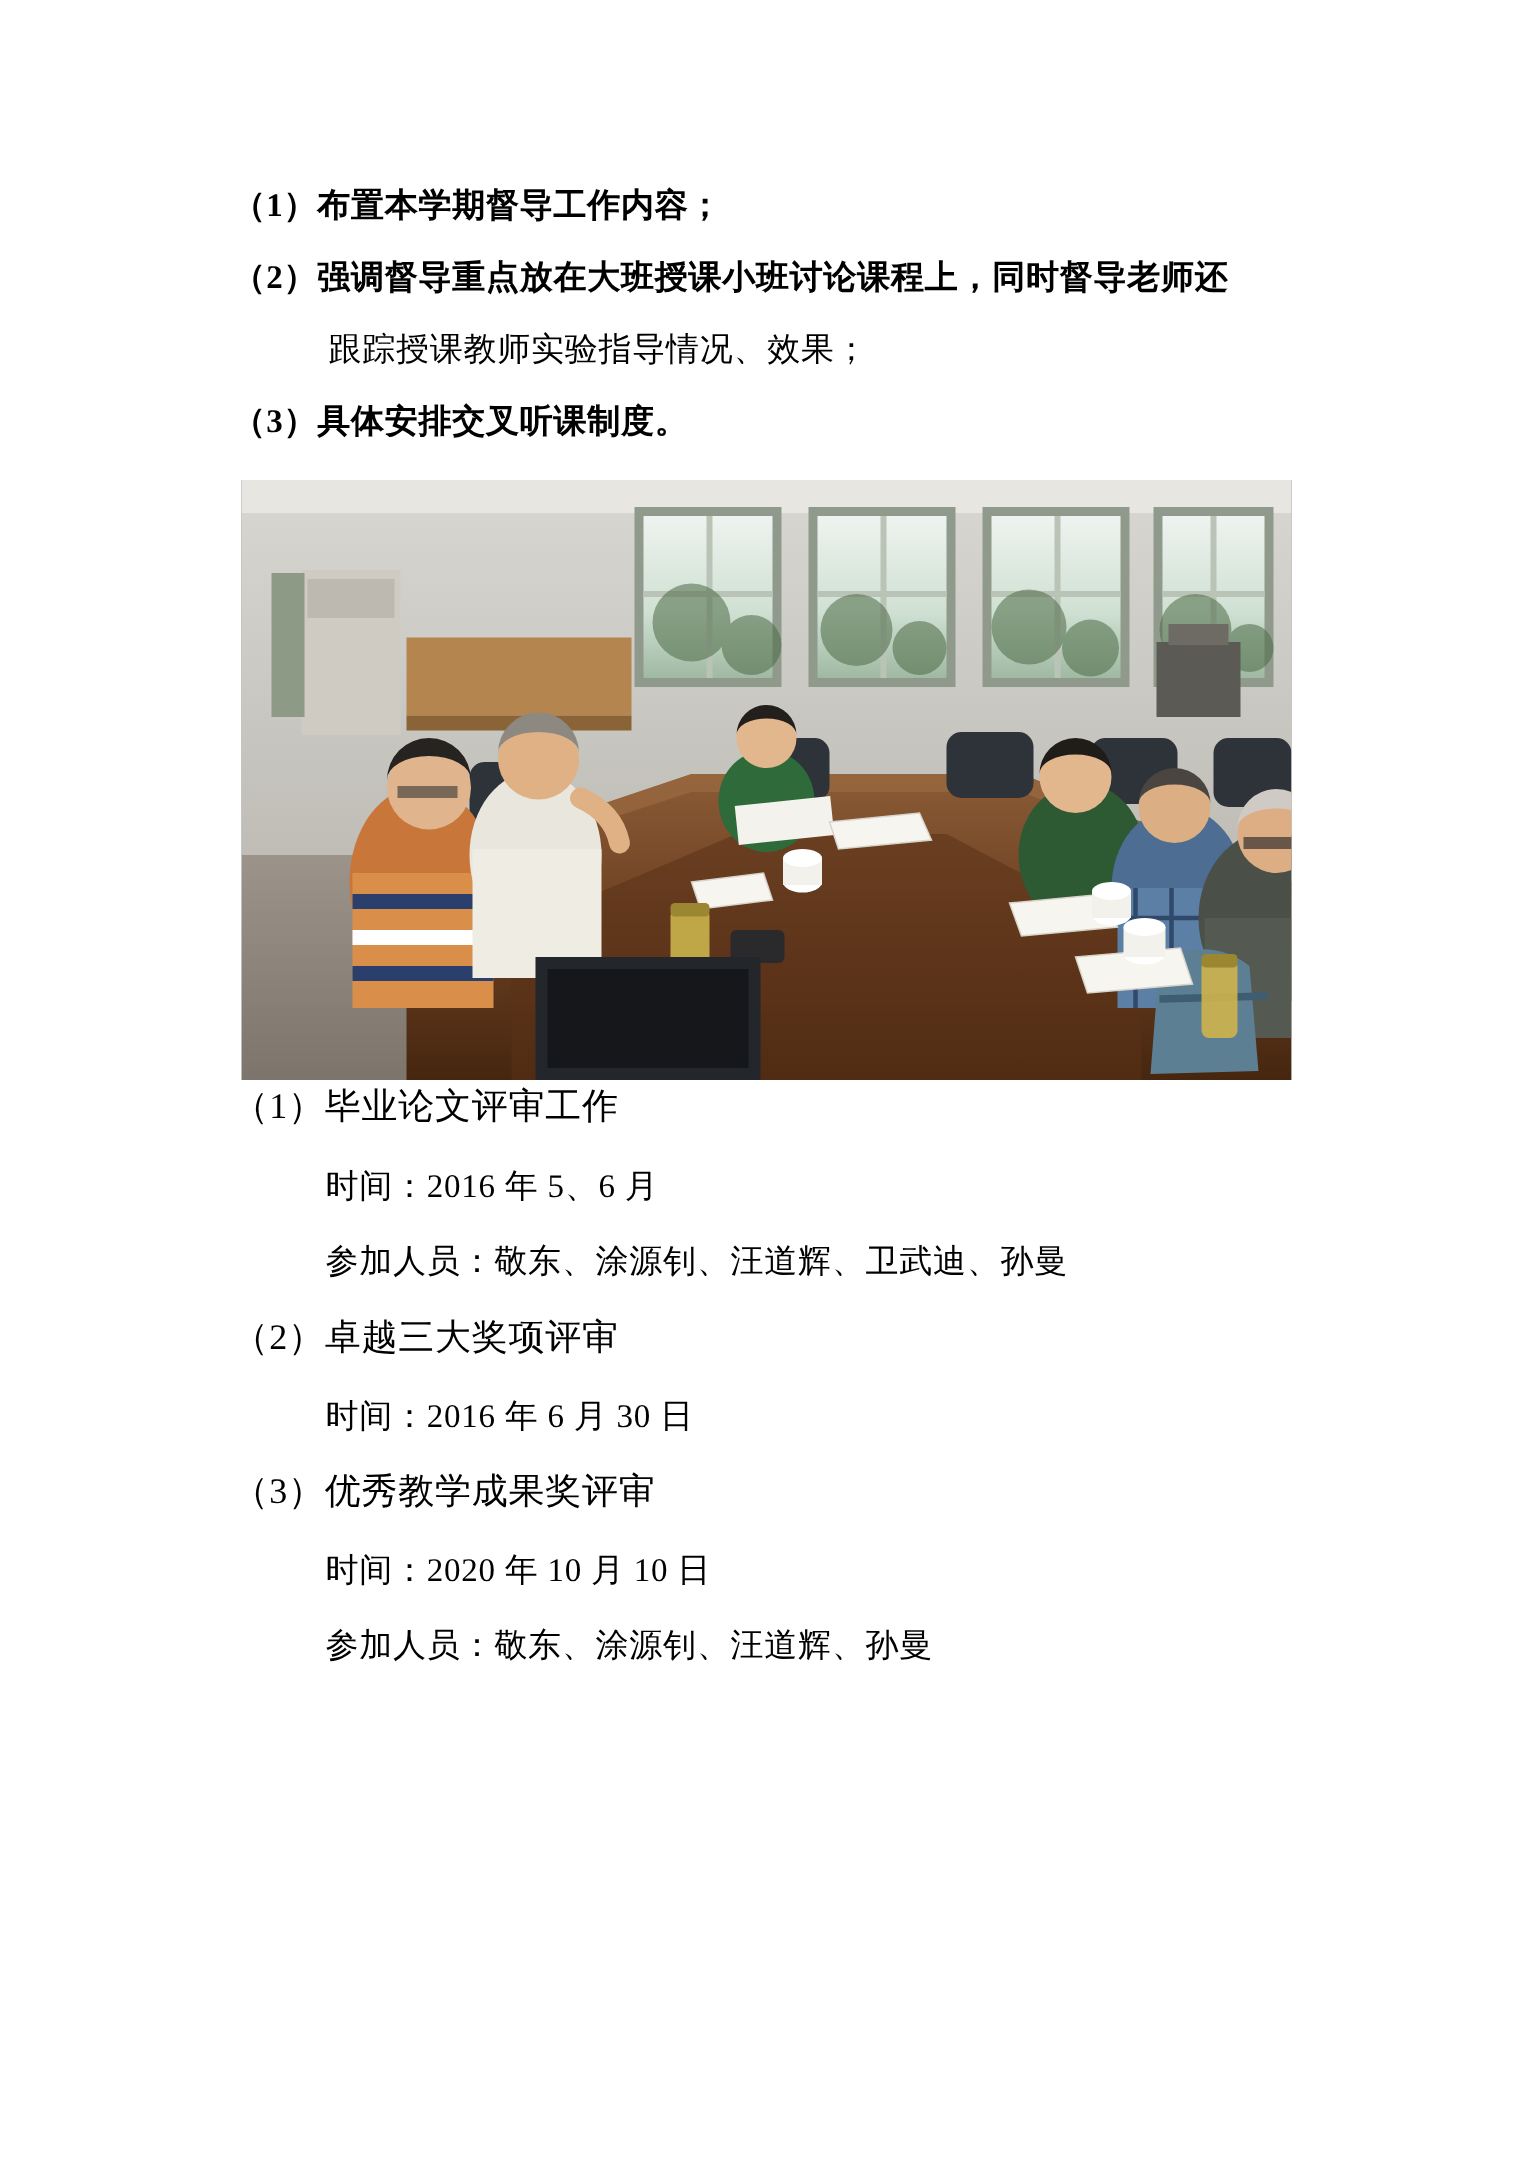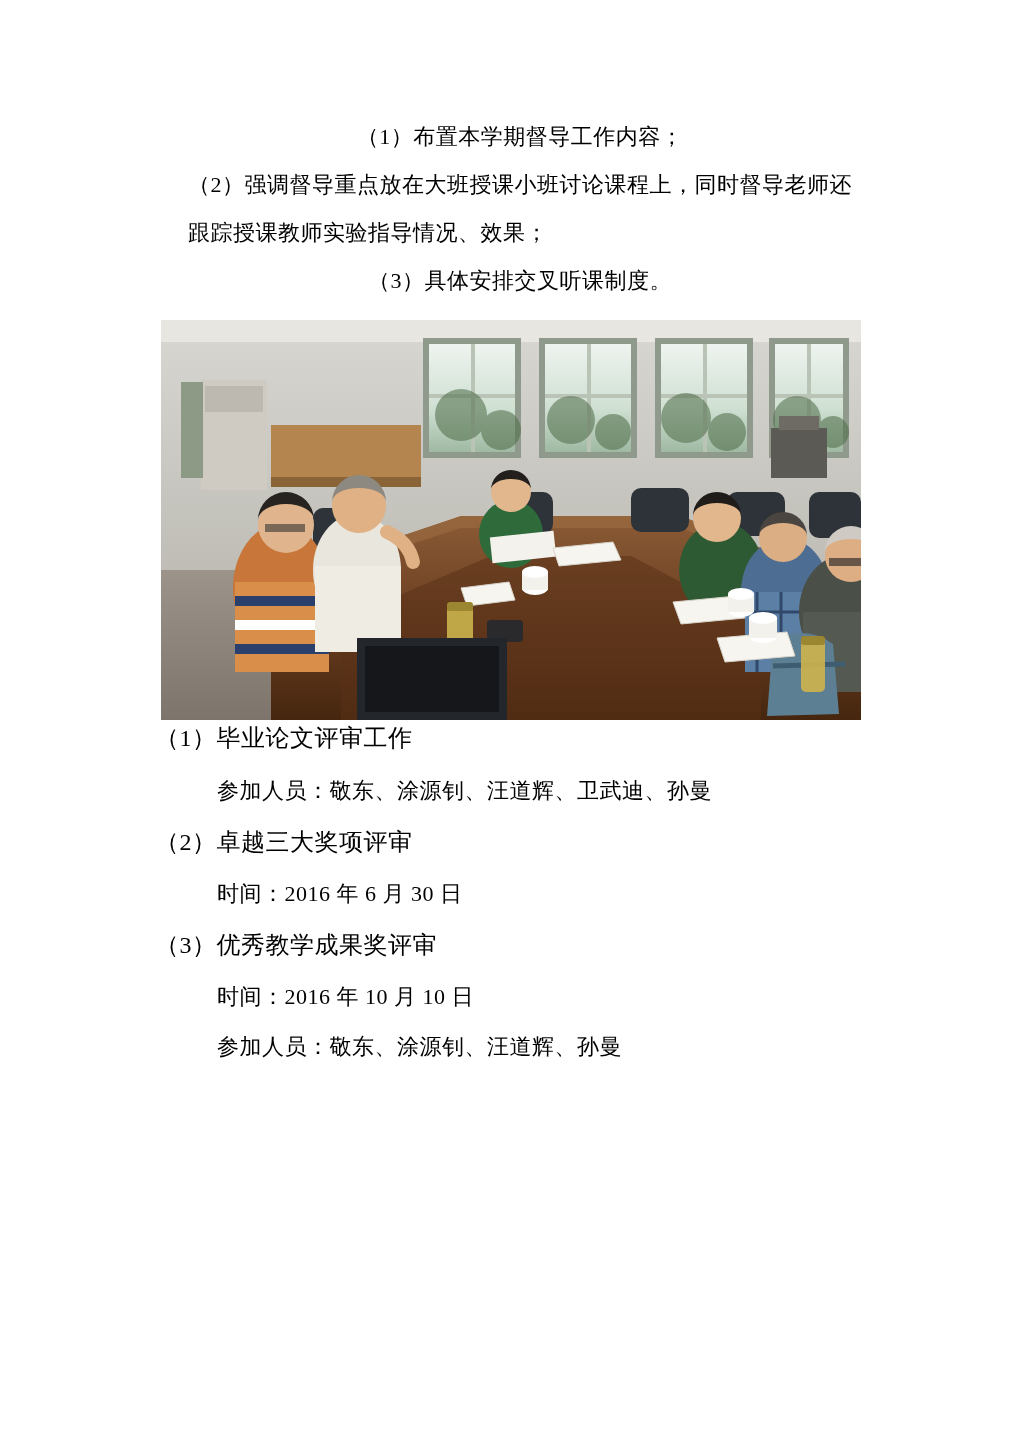--- a/index.html
+++ b/index.html
@@ -32,8 +32,9 @@
     font-size: 22px;
     line-height: 1.55;
     margin: 0 0 14px 0;
-    text-align: center;
-    letter-spacing: 0.5px;
+    text-align: left;
+    letter-spacing: 0.5px;
+    font-weight: bold;
   }
   .para .marker {
     display: inline;

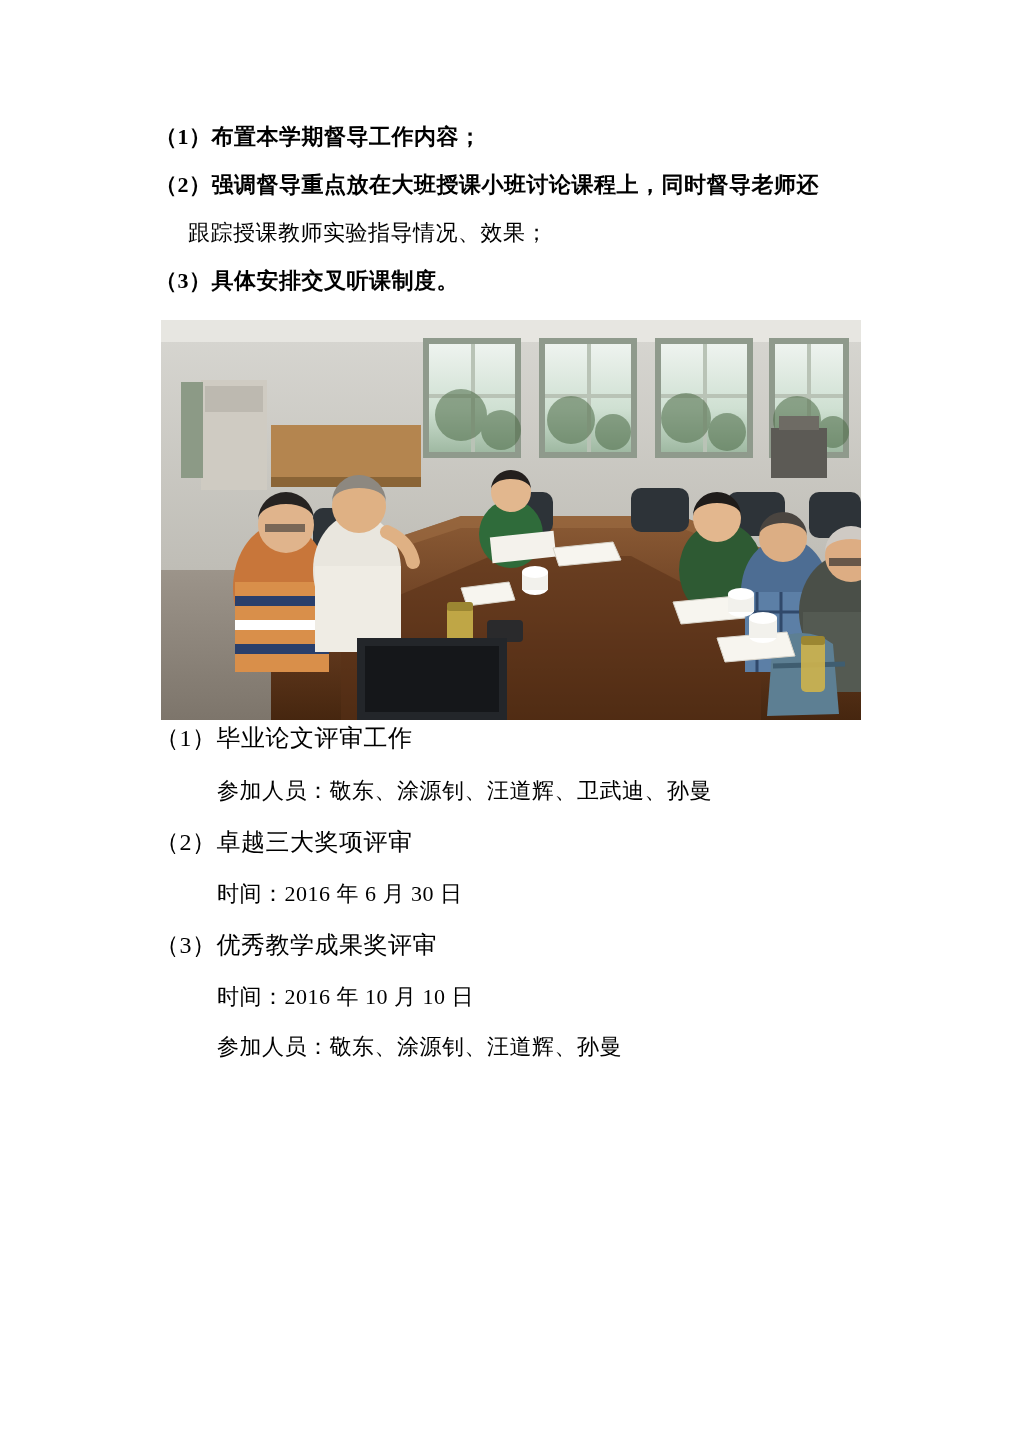--- a/index.html
+++ b/index.html
@@ -42,7 +42,7 @@
   .cont-line {
     font-size: 22px;
     line-height: 1.55;
-    margin: 0 0 14px 33px;
+    margin: 0 0 14px 64px;
     letter-spacing: 0.5px;
   }
   .photo-wrap {

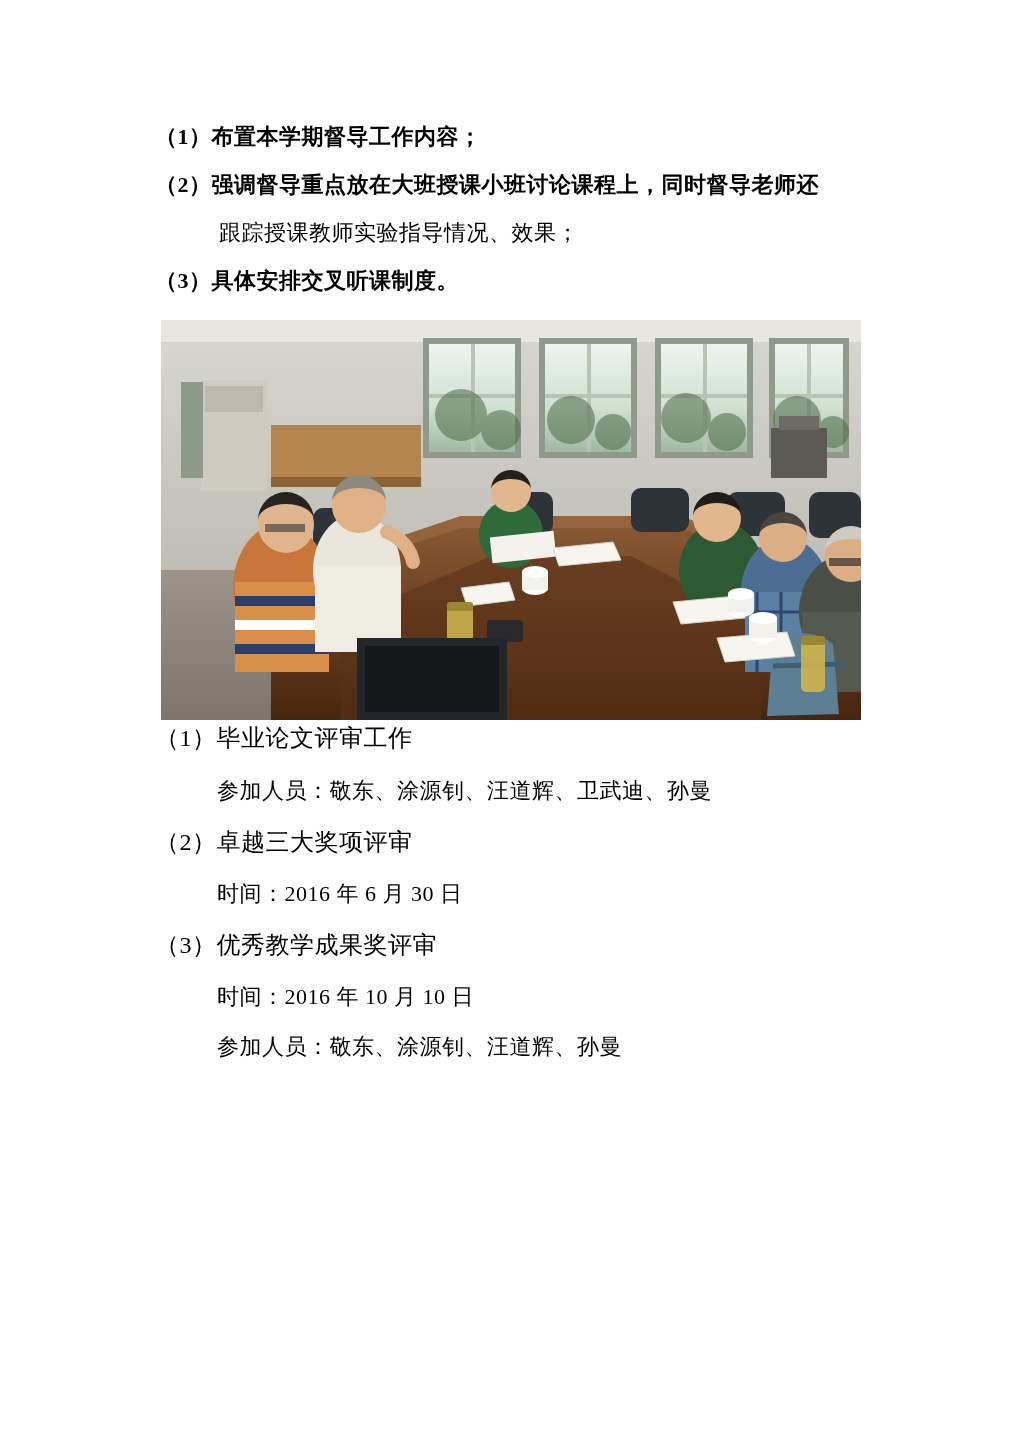--- a/index.html
+++ b/index.html
@@ -281,6 +281,9 @@
       <span>（1）</span><span>毕业论文评审工作</span>
     </p>
     <p class="sub">
+      <span>时间：</span><span class="nowrap">2016 年 5、6 月</span>
+    </p>
+    <p class="sub">
       <span>参加人员：</span><span>敬东、涂源钊、汪道辉、卫武迪、孙曼</span>
     </p>
 

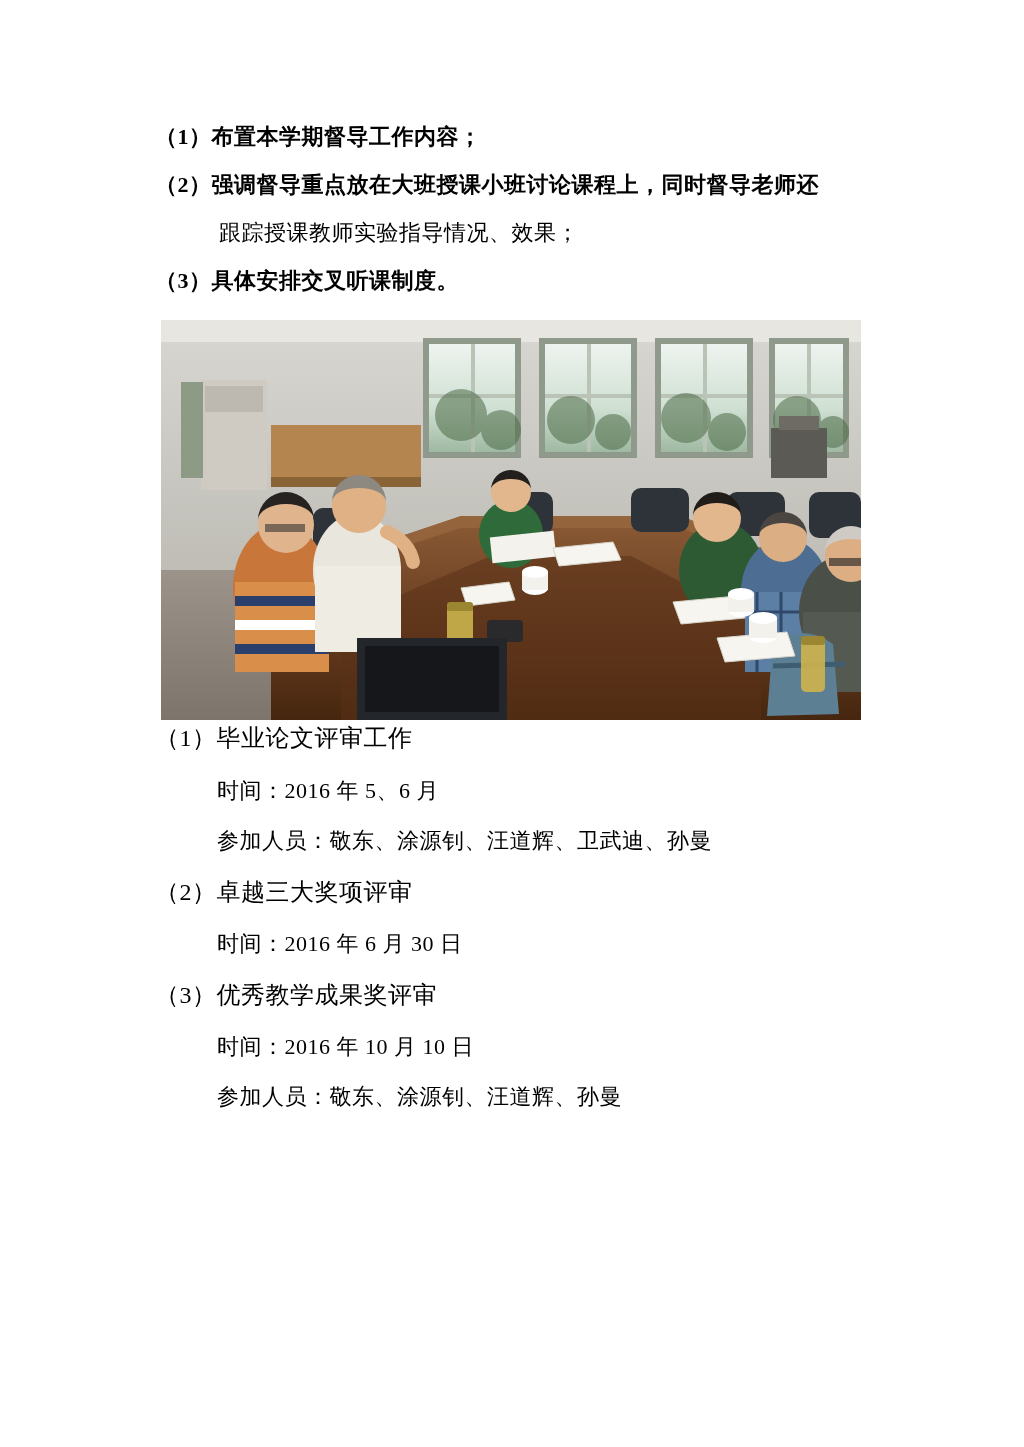--- a/index.html
+++ b/index.html
@@ -298,7 +298,7 @@
       <span>（3）</span><span>优秀教学成果奖评审</span>
     </p>
     <p class="sub">
-      <span>时间：</span><span class="nowrap">2016 年 10 月 10 日</span>
+      <span>时间：</span><span class="nowrap">2020 年 10 月 10 日</span>
     </p>
     <p class="sub">
       <span>参加人员：</span><span>敬东、涂源钊、汪道辉、孙曼</span>

